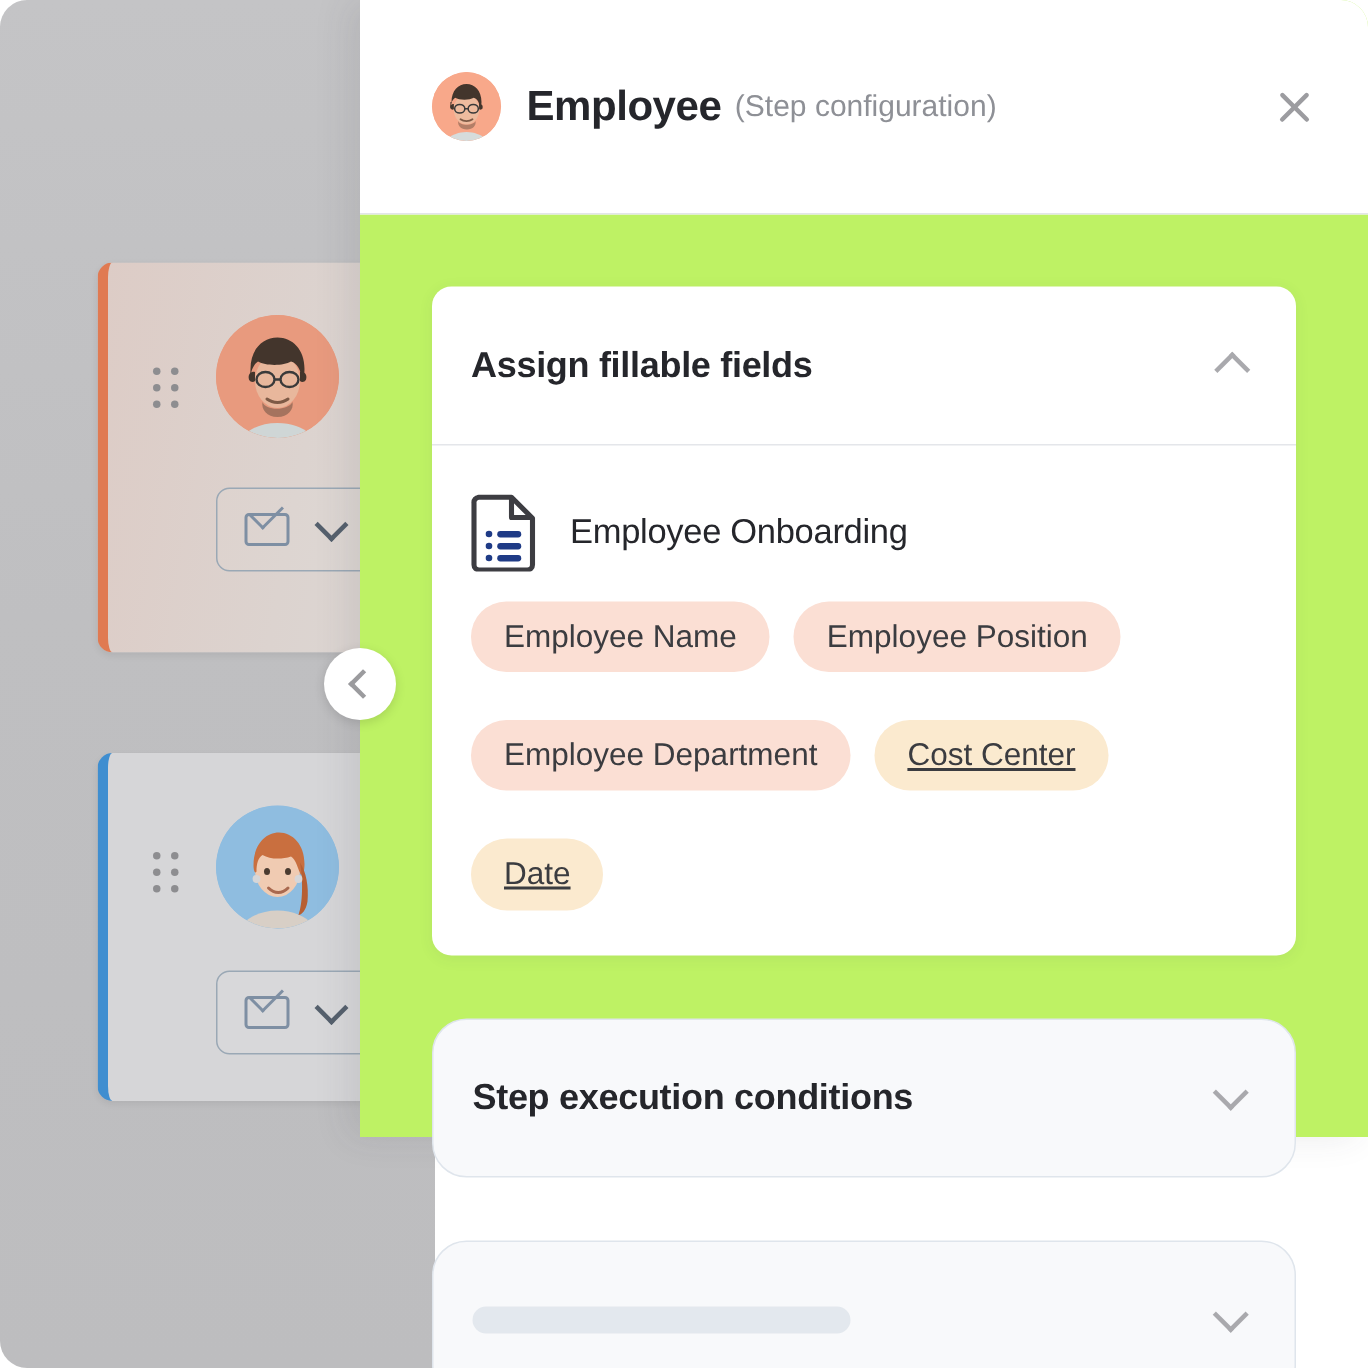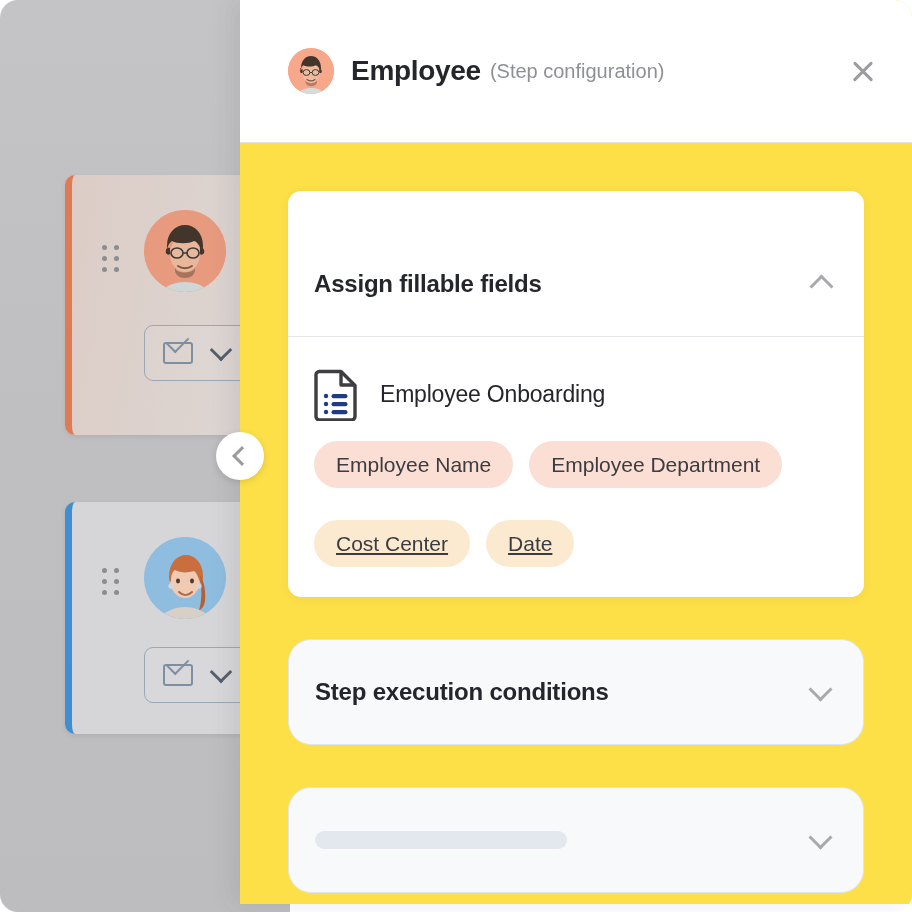--- a/index.html
+++ b/index.html
@@ -133,8 +133,8 @@
   .panel {
     position: absolute;
     left: 240px; top: 0;
-    width: 672px; height: 904px;
-    background: #fde047;
+    width: 672px; height: 758px;
+    background: #bef264;
     box-shadow: -8px 0 22px rgba(60,60,70,0.10);
     z-index: 20;
   }

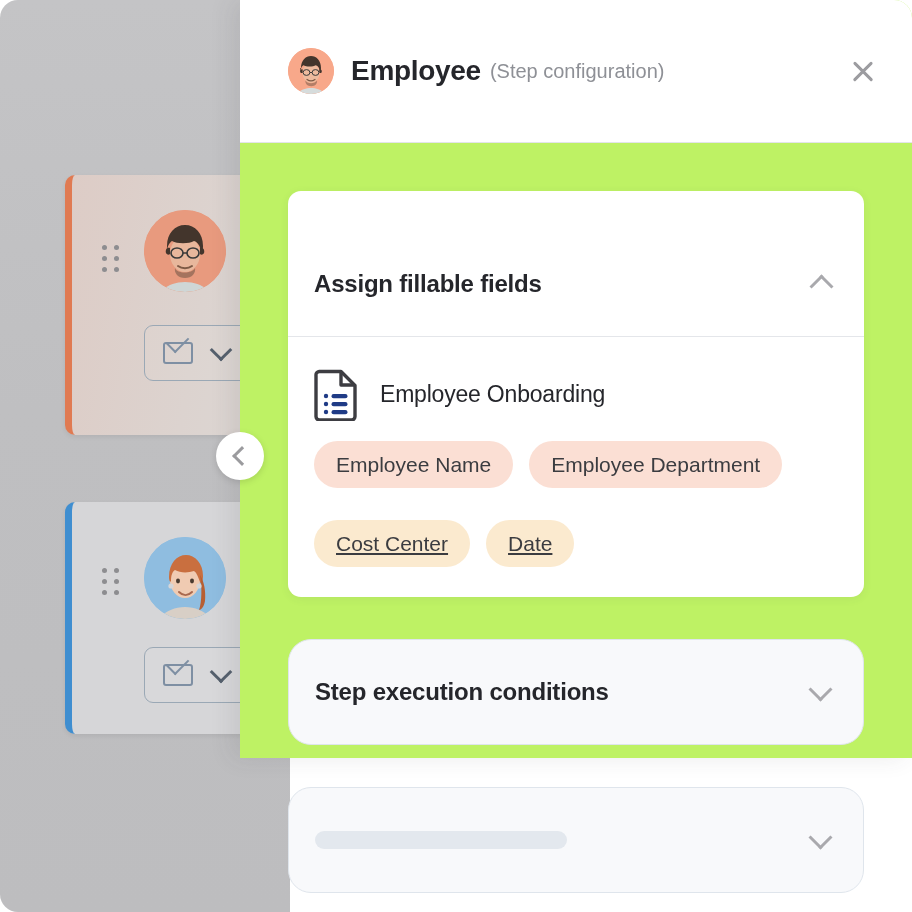--- a/index.html
+++ b/index.html
@@ -208,7 +208,6 @@
     box-sizing: border-box;
     border-bottom: 1px solid #e4e6ea;
     cursor: pointer;
-    margin-top: 40px;
   }
   .sec-title {
     font-size: 24px;

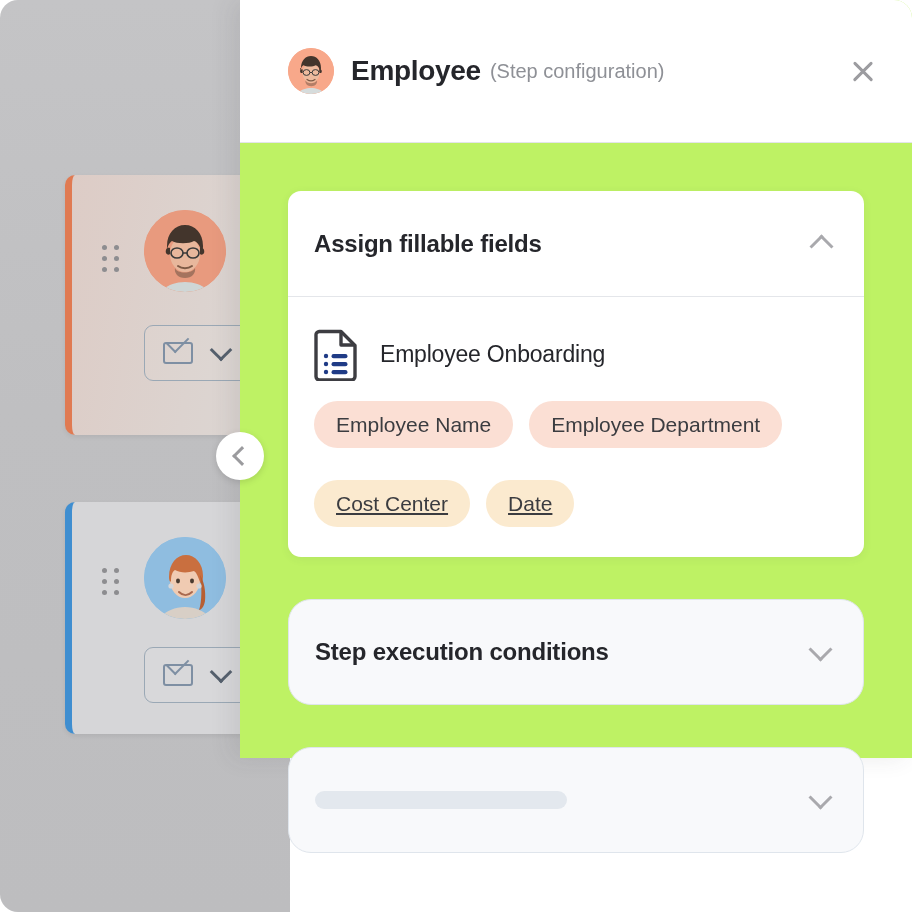--- a/index.html
+++ b/index.html
@@ -403,6 +403,7 @@
 
           <div class="tags" id="field-tags">
               <span class="tag pink">Employee Name</span>
+              <span class="tag pink">Employee Position</span>
               <span class="tag pink">Employee Department</span>
               <span class="tag cream">Cost Center</span>
               <span class="tag cream">Date</span>

